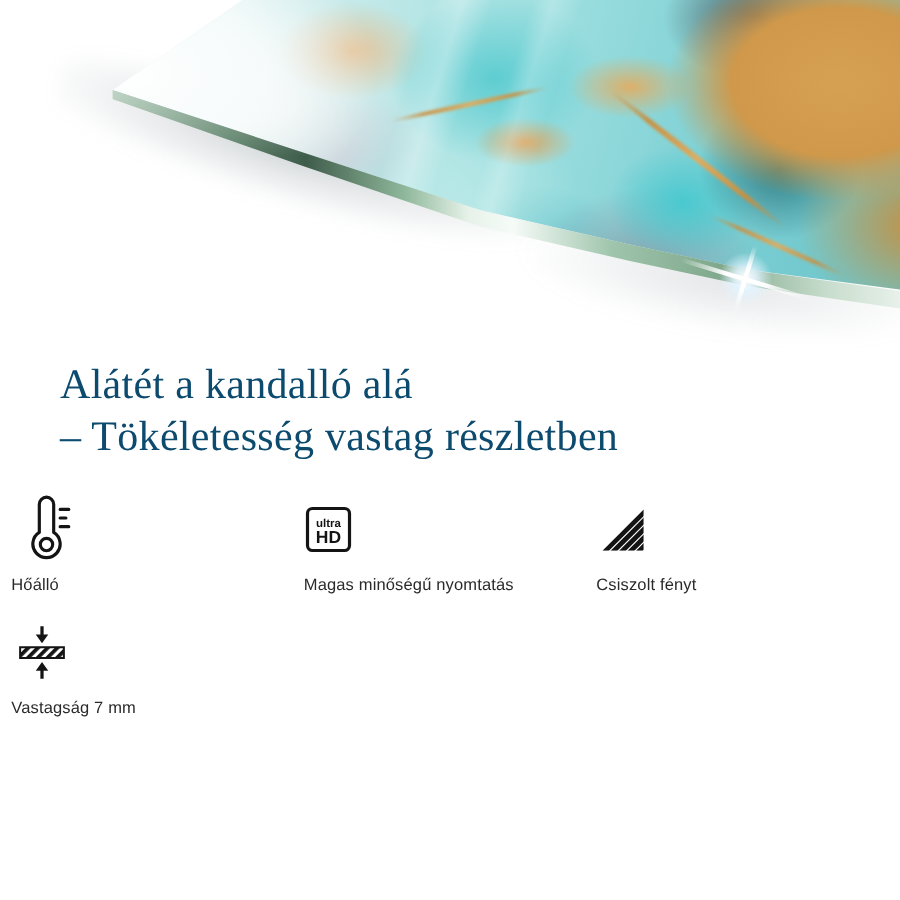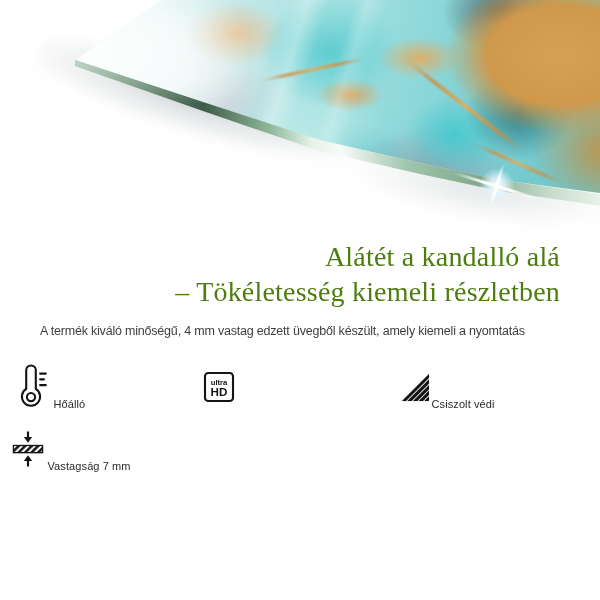--- a/index.html
+++ b/index.html
@@ -85,7 +85,7 @@
     margin:7px 40px 0 40px;
     font-family:"Liberation Serif","DejaVu Serif",serif;
     font-size:28px; line-height:35px; font-weight:400;
-    color:#4d7c0f; letter-spacing:0.2px;text-align:right;
+    color:#0c4a6e; letter-spacing:0.2px;
   }
   .title span { display:block; }
   .description {

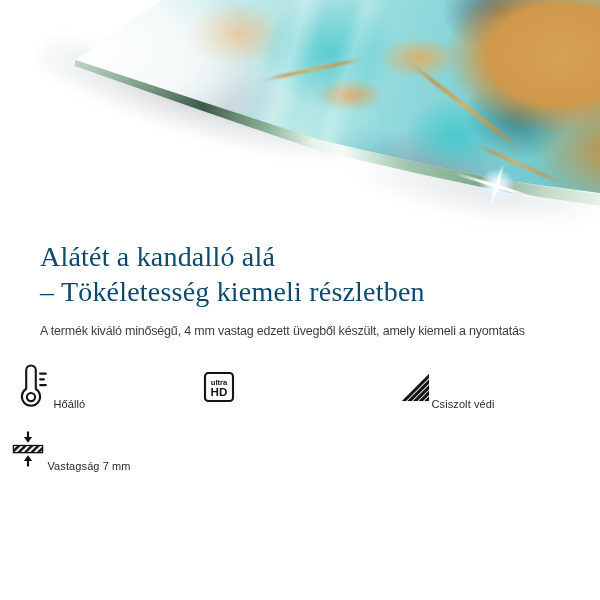--- a/index.html
+++ b/index.html
@@ -130,7 +130,7 @@
 
   <h1 class="title">
     <span>Alátét a kandalló alá</span>
-    <span>– Tökéletesség kiemeli részletben</span>
+    <span>– Tökéletesség vastag részletben</span>
   </h1>
 
   <p class="description">

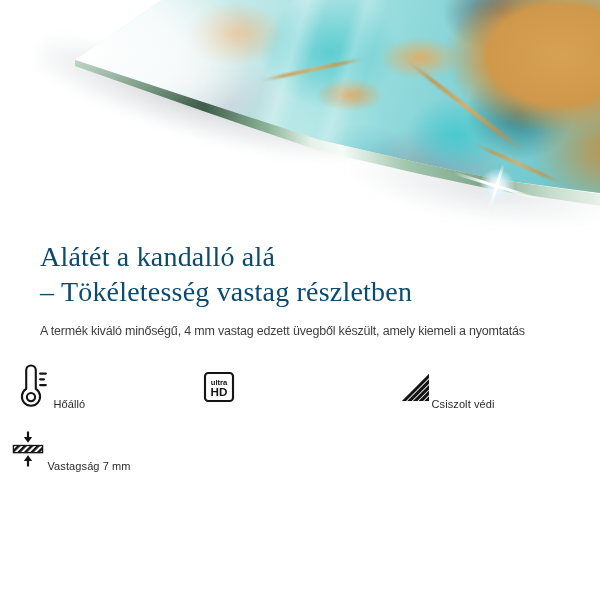--- a/index.html
+++ b/index.html
@@ -134,7 +134,6 @@
   </h1>
 
   <p class="description">
-    <span>A termék kiváló minőségű, 4 mm vastag edzett üvegből készült, amely kiemeli a nyomtatás</span>
   </p>
 
   <div class="features">

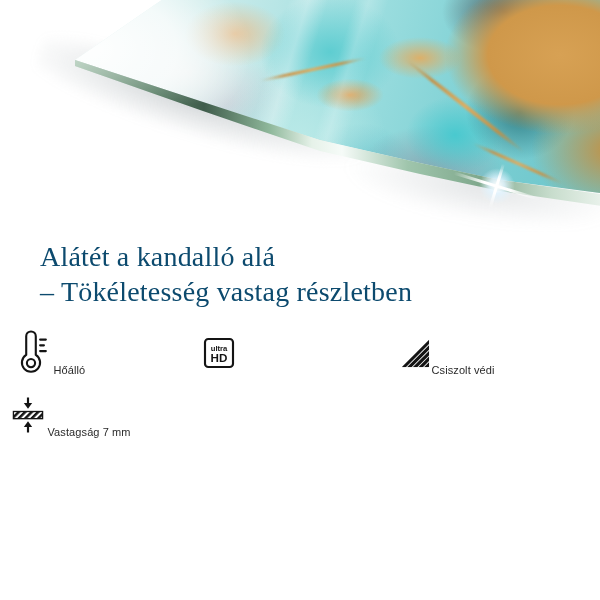--- a/index.html
+++ b/index.html
@@ -100,7 +100,7 @@
     display:grid; grid-template-columns:195px 195px 195px; justify-content:center;
     row-gap:16px;
   }
-  .feature { display:flex; flex-direction:row; align-items:flex-end; }
+  .feature { display:flex; flex-direction:column; align-items:flex-start; }
   .icon-box { height:46px; display:flex; align-items:center; justify-content:center; }
   .feature-label { margin-top:20px; font-size:11px; color:#2a2a2a; letter-spacing:0.1px; }
   svg { display:block; }

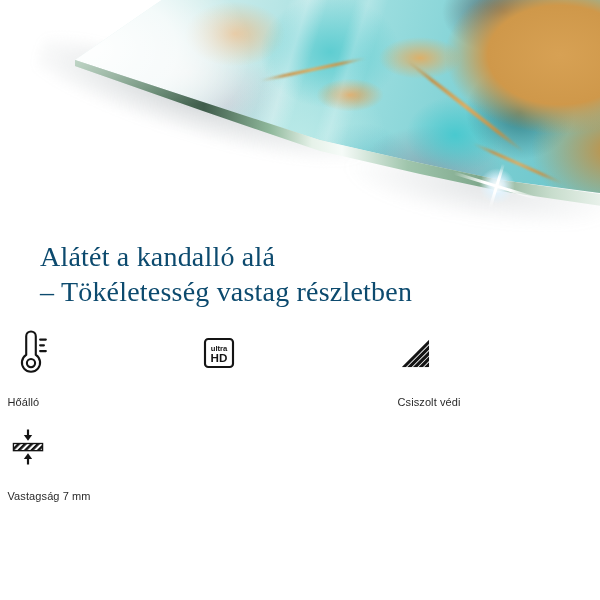--- a/index.html
+++ b/index.html
@@ -102,7 +102,7 @@
   }
   .feature { display:flex; flex-direction:column; align-items:flex-start; }
   .icon-box { height:46px; display:flex; align-items:center; justify-content:center; }
-  .feature-label { margin-top:20px; font-size:11px; color:#2a2a2a; letter-spacing:0.1px; }
+  .feature-label { margin-top:8px; font-size:11px; color:#2a2a2a; letter-spacing:0.1px; }
   svg { display:block; }
   .svg-text { font-family:"Liberation Sans","DejaVu Sans",sans-serif; font-weight:700; fill:#141414; }
 </style>

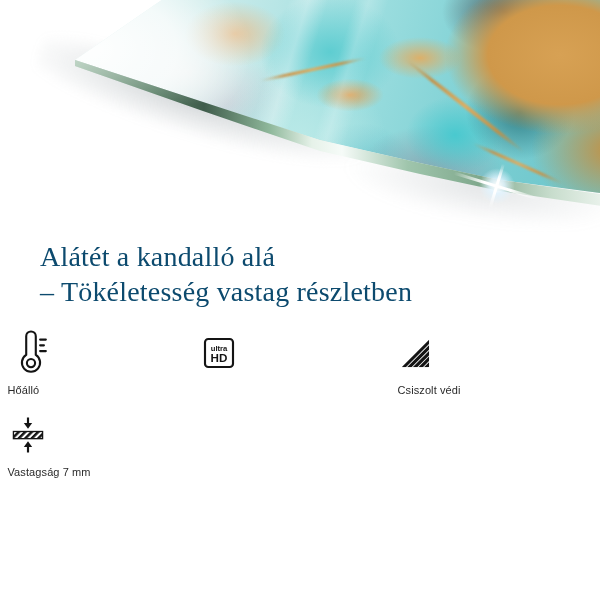--- a/index.html
+++ b/index.html
@@ -157,6 +157,7 @@
           <text class="svg-text" x="24" y="38" font-size="17.5" text-anchor="middle">HD</text>
         </svg>
       </div>
+      <div class="feature-label">Magas minőségű nyomtatás</div>
     </div>
 
 

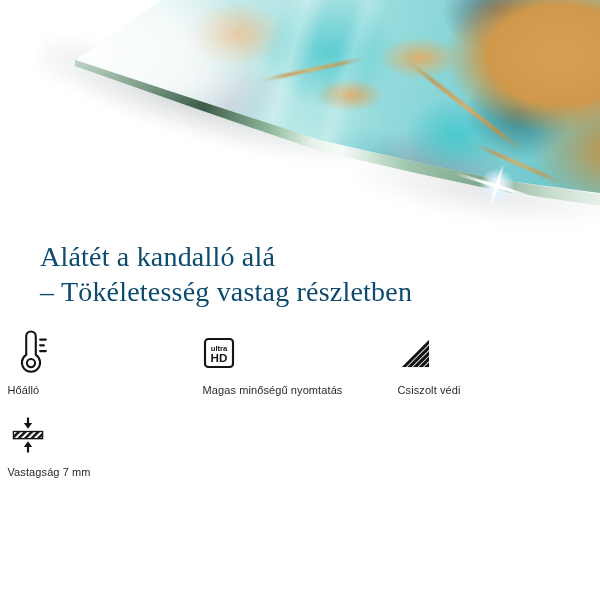--- a/index.html
+++ b/index.html
@@ -179,7 +179,7 @@
           </g>
         </svg>
       </div>
-      <div class="feature-label">Csiszolt védi</div>
+      <div class="feature-label">Csiszolt fényt</div>
     </div>
 
     <div class="feature">

